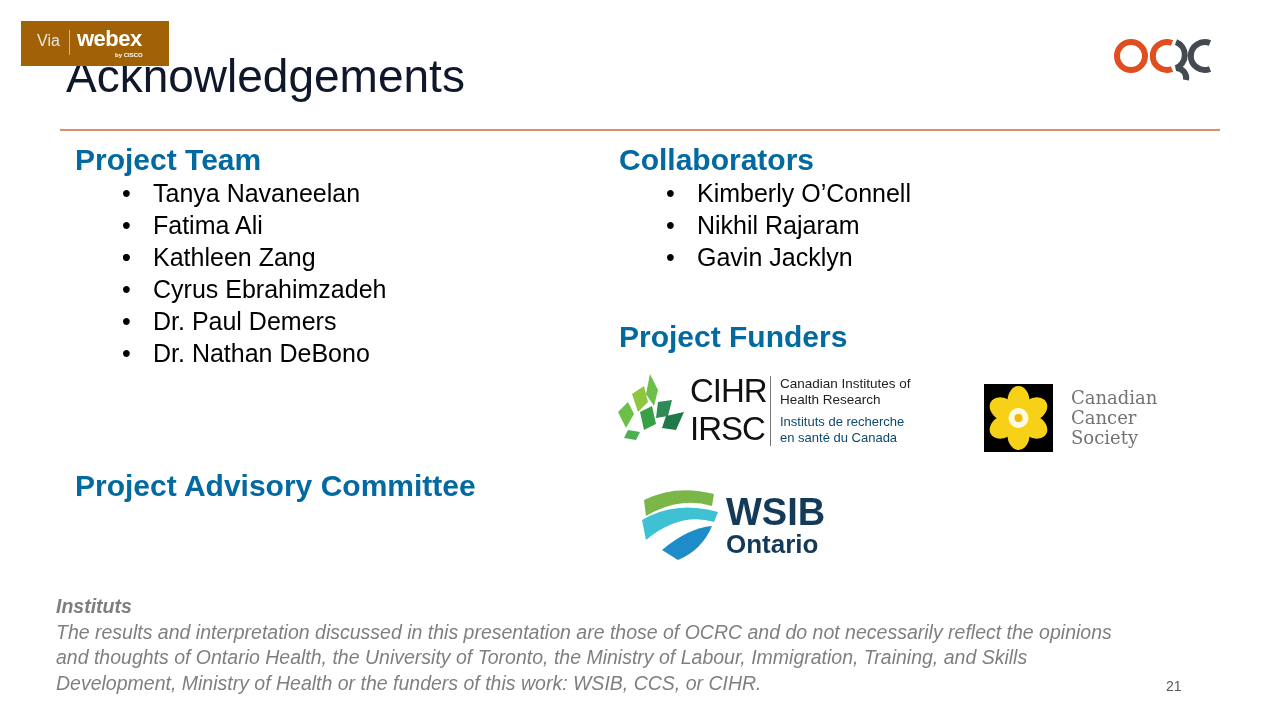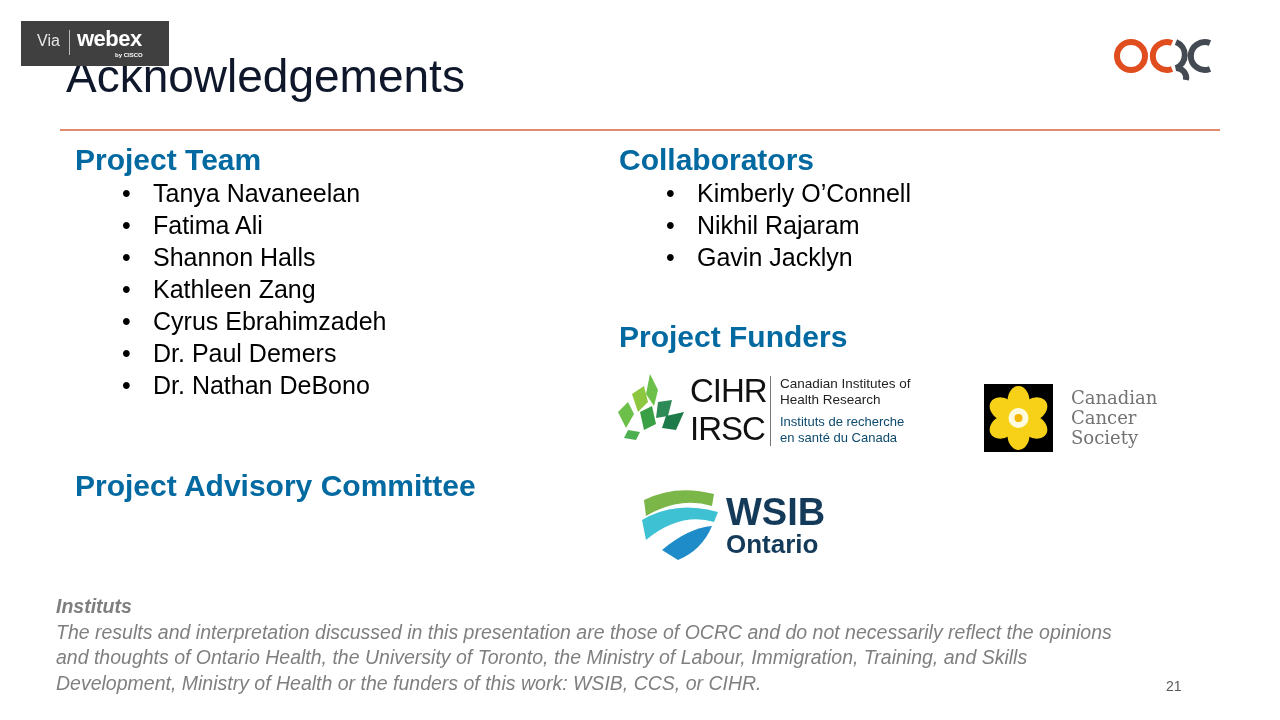--- a/index.html
+++ b/index.html
@@ -5,7 +5,7 @@
   html, body { margin:0; padding:0; }
   body { width:1280px; height:720px; position:relative; overflow:hidden; background:#ffffff; font-family:"Liberation Sans", sans-serif; }
   .abs { position:absolute; }
-  .webex { left:21px; top:21px; width:148px; height:45px; background:#404040; color:#fff; z-index:2; }
+  .webex { left:21px; top:21px; width:148px; height:45px; background:#a16207; color:#fff; z-index:2; }
   .webex .via { position:absolute; left:16px; top:11px; font-size:16px; color:#e6e6e6; }
   .webex .sep { position:absolute; left:48px; top:9px; width:1px; height:25px; background:#bbb; }
   .webex .wb { position:absolute; left:56px; top:5px; font-size:22px; font-weight:bold; letter-spacing:-0.5px; color:#fff; }

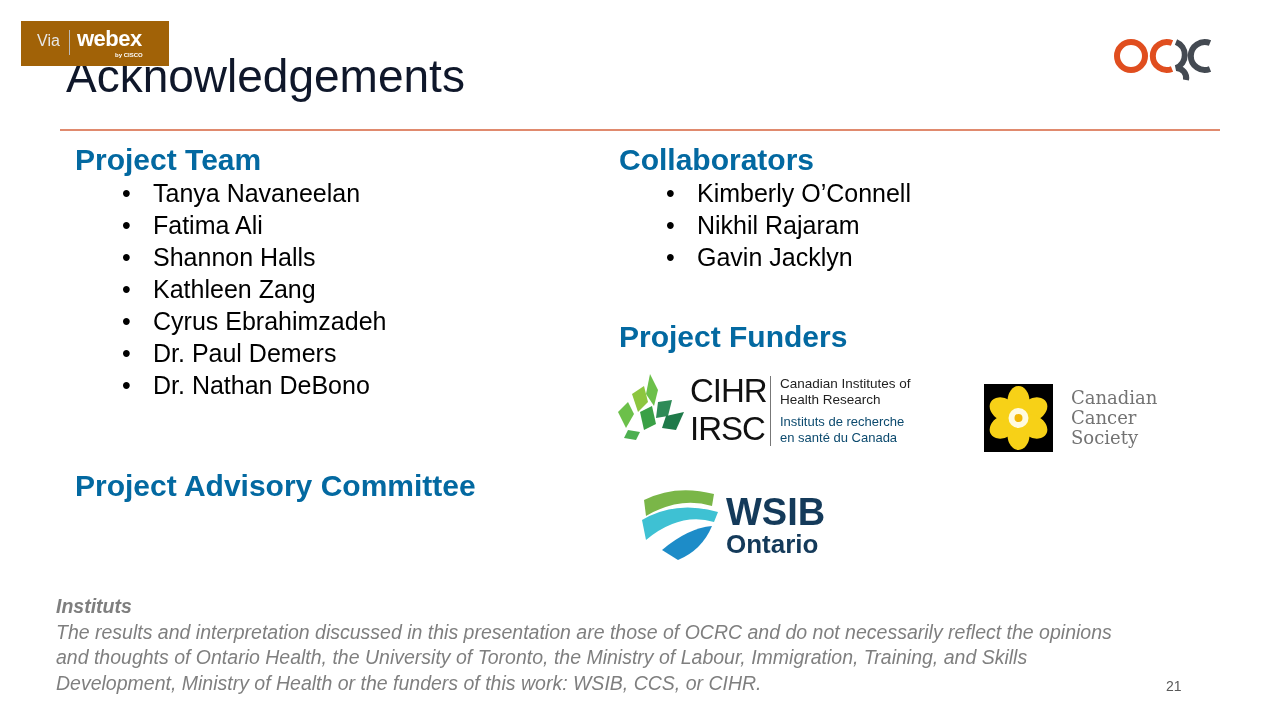--- a/index.html
+++ b/index.html
@@ -50,7 +50,7 @@
   <ul class="names" style="margin-left:0px;">
     <li><span class="bullet">•</span><span>Tanya Navaneelan</span></li>
     <li><span class="bullet">•</span><span>Fatima Ali</span></li>
-    <li><span class="bullet">•</span><span>Shannon Halls</span></li>
+    <li><span class="bullet">•</span></li>
     <li><span class="bullet">•</span><span>Kathleen Zang</span></li>
     <li><span class="bullet">•</span><span>Cyrus Ebrahimzadeh</span></li>
     <li><span class="bullet">•</span><span>Dr. Paul Demers</span></li>

